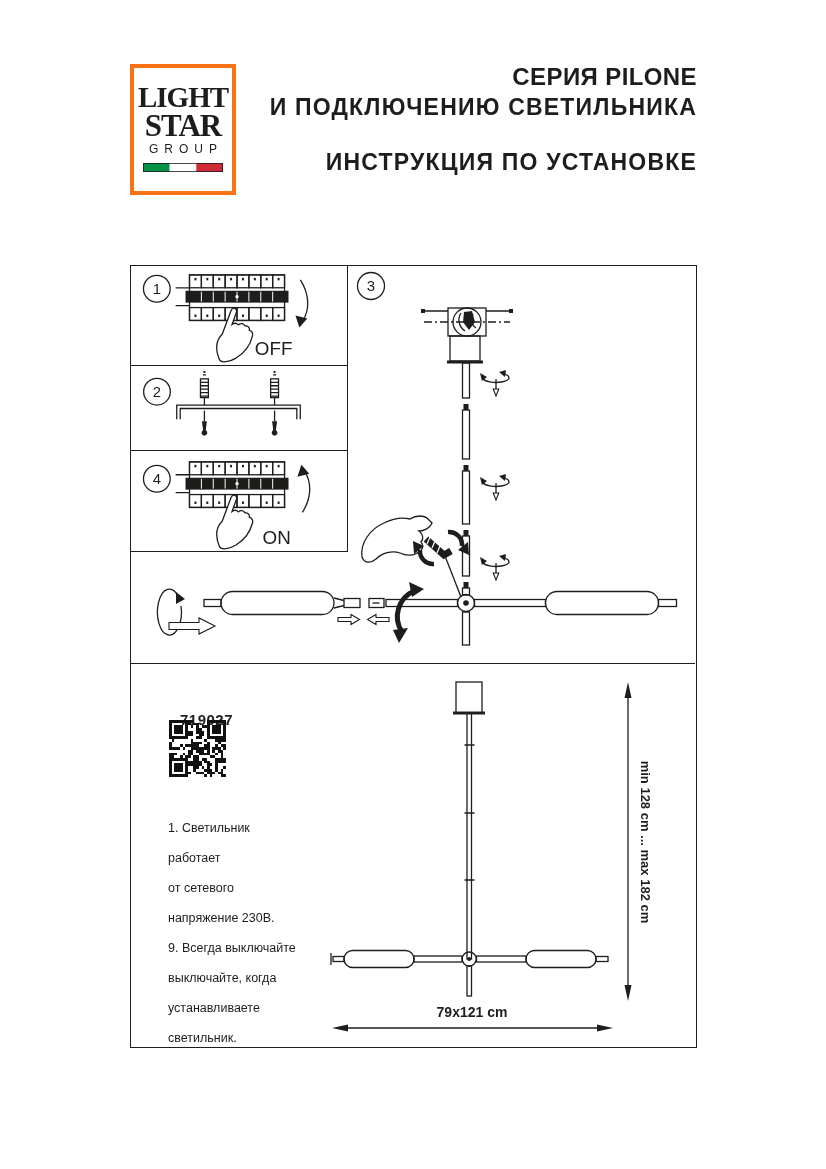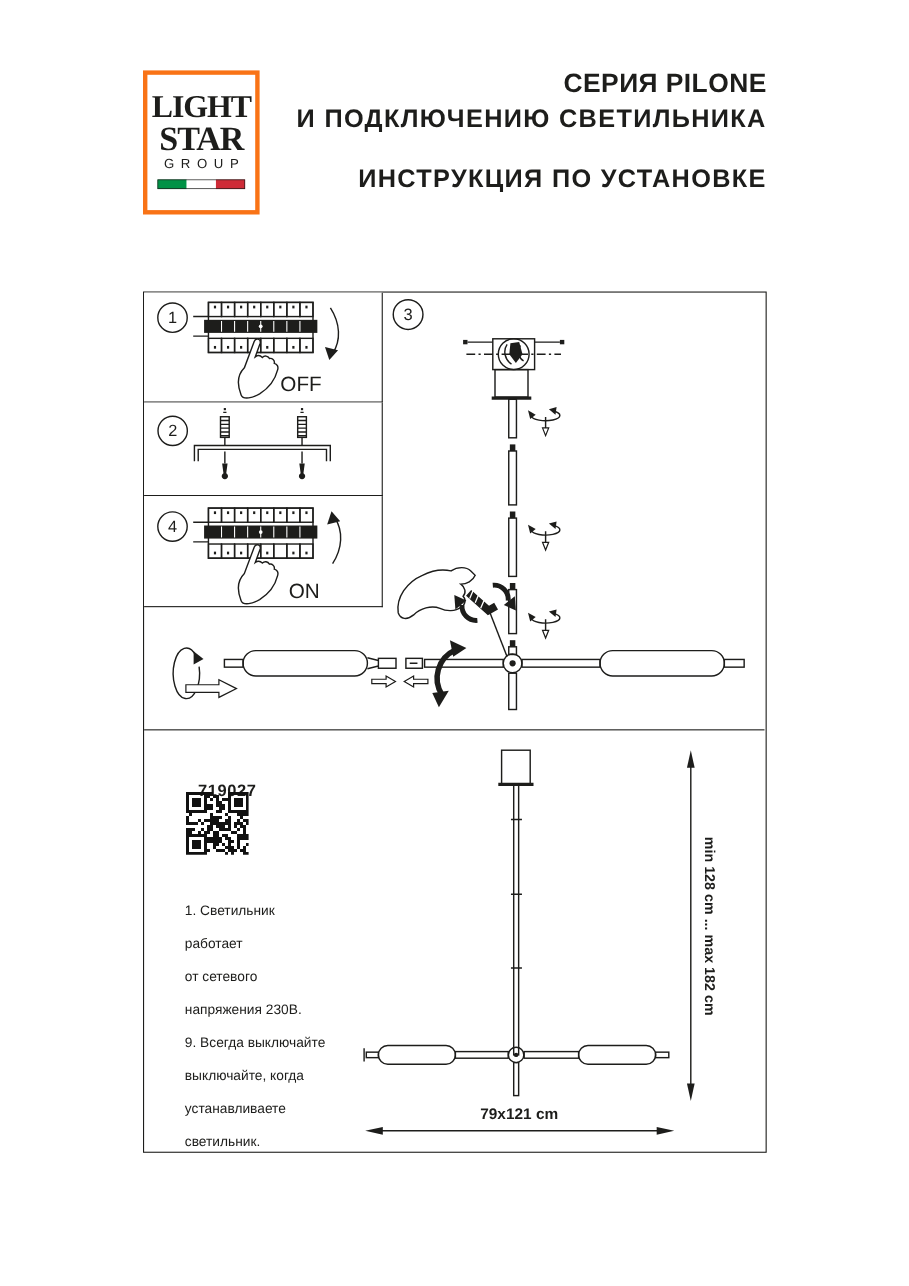--- a/index.html
+++ b/index.html
@@ -557,7 +557,7 @@
         <span>1. Светильник</span>
         <span>работает</span>
         <span>от сетевого</span>
-        <span>напряжения 230В.</span>
+        <span>напряжение 230В.</span>
         <span>9. Всегда выключайте</span>
         <span>выключайте, когда</span>
         <span>устанавливаете</span>

